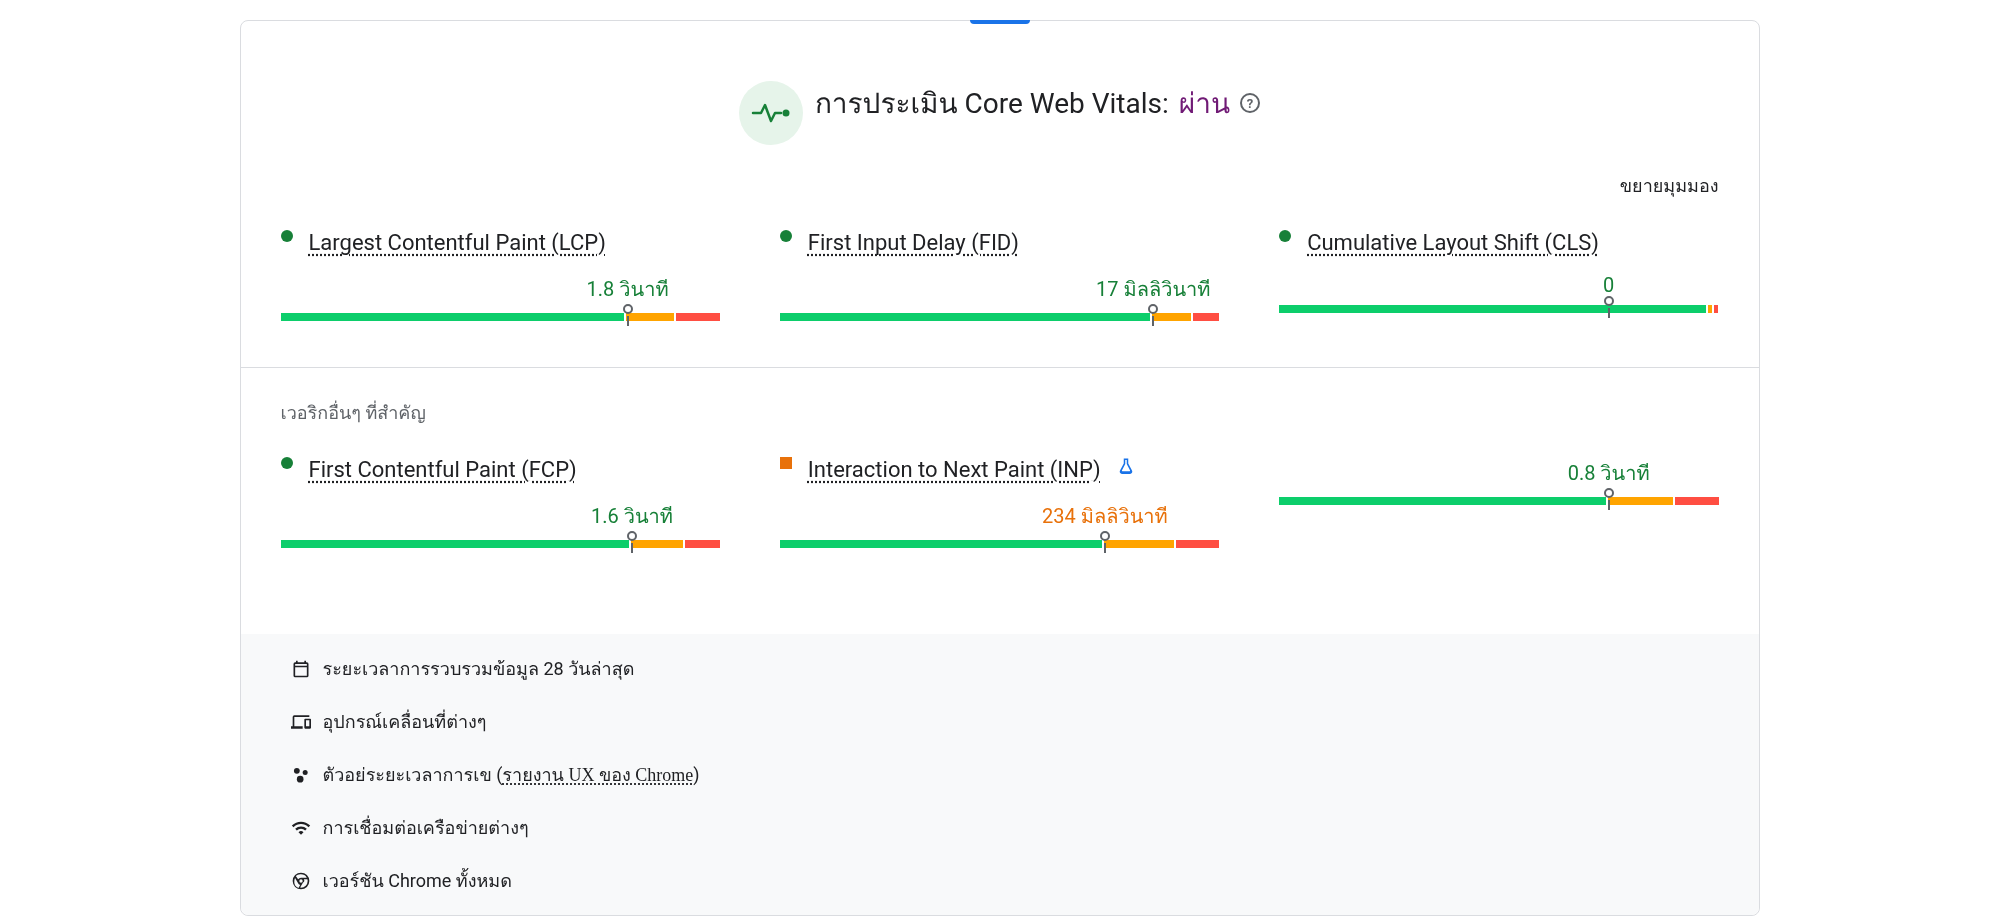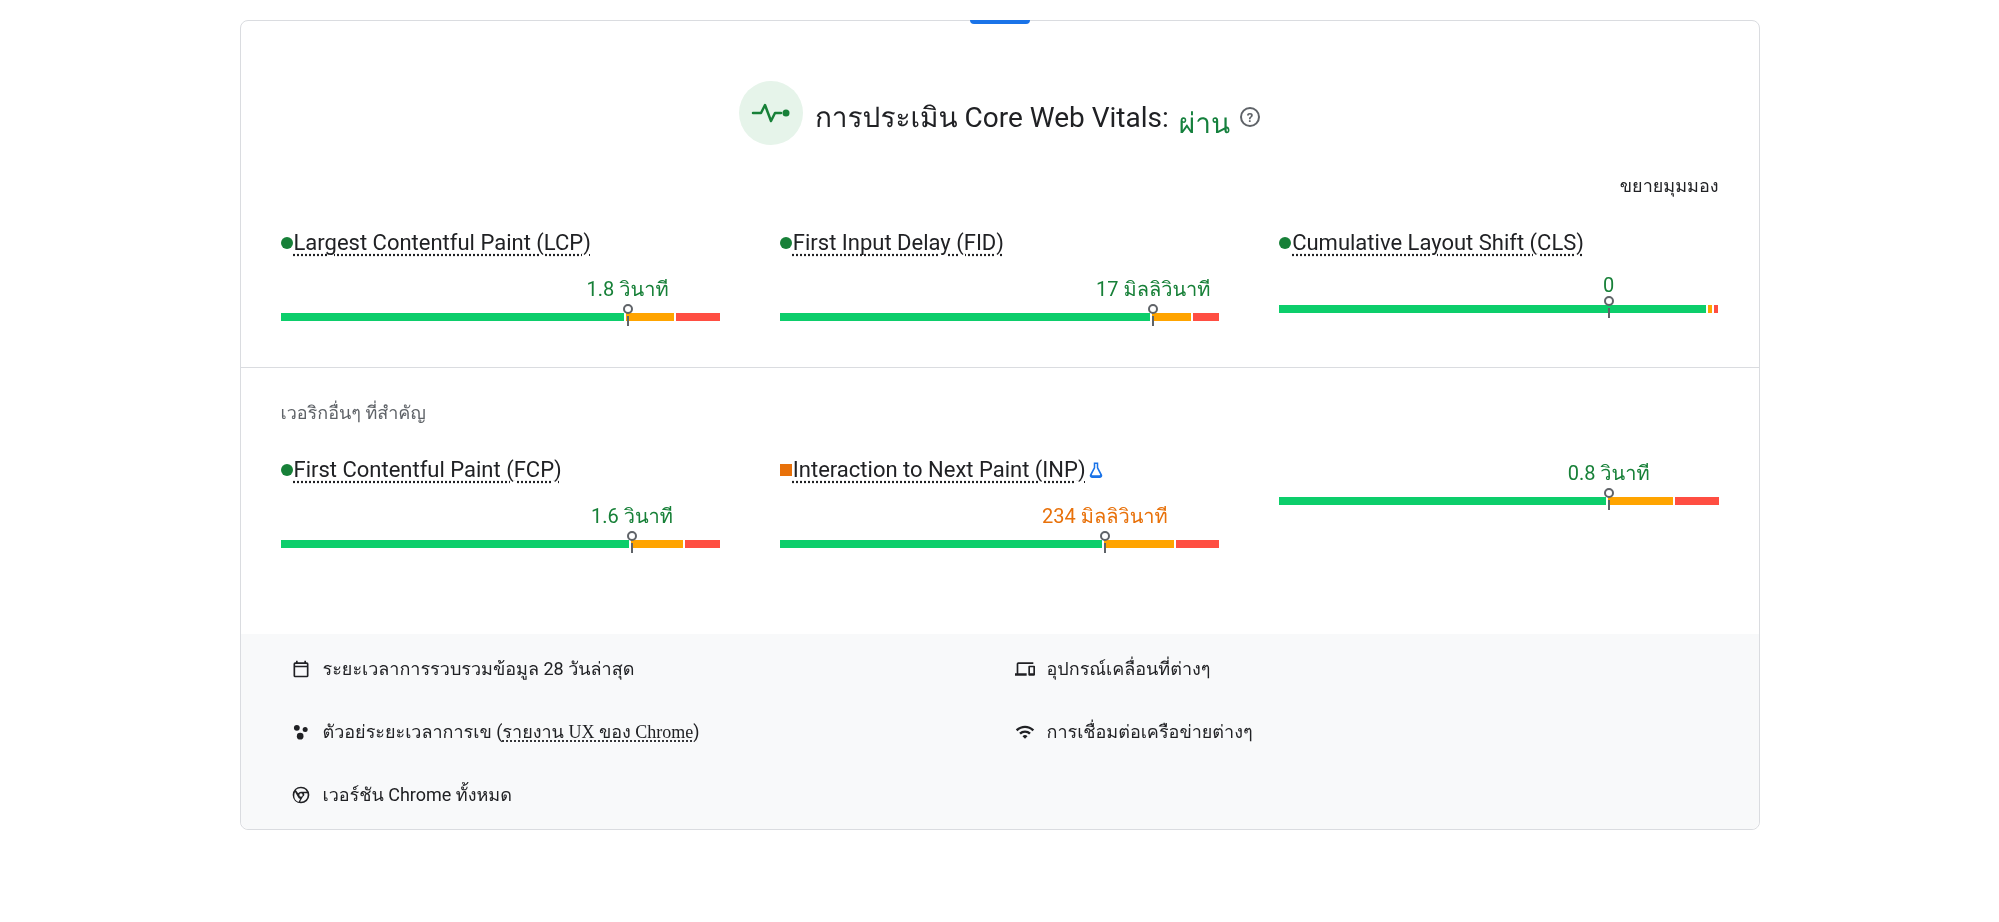--- a/index.html
+++ b/index.html
@@ -29,7 +29,7 @@
     }
     .header {
       display: flex;
-      align-items: flex-end;
+      align-items: flex-start;
       justify-content: center;
       gap: 12px;
       padding: 60px 0 20px 0;

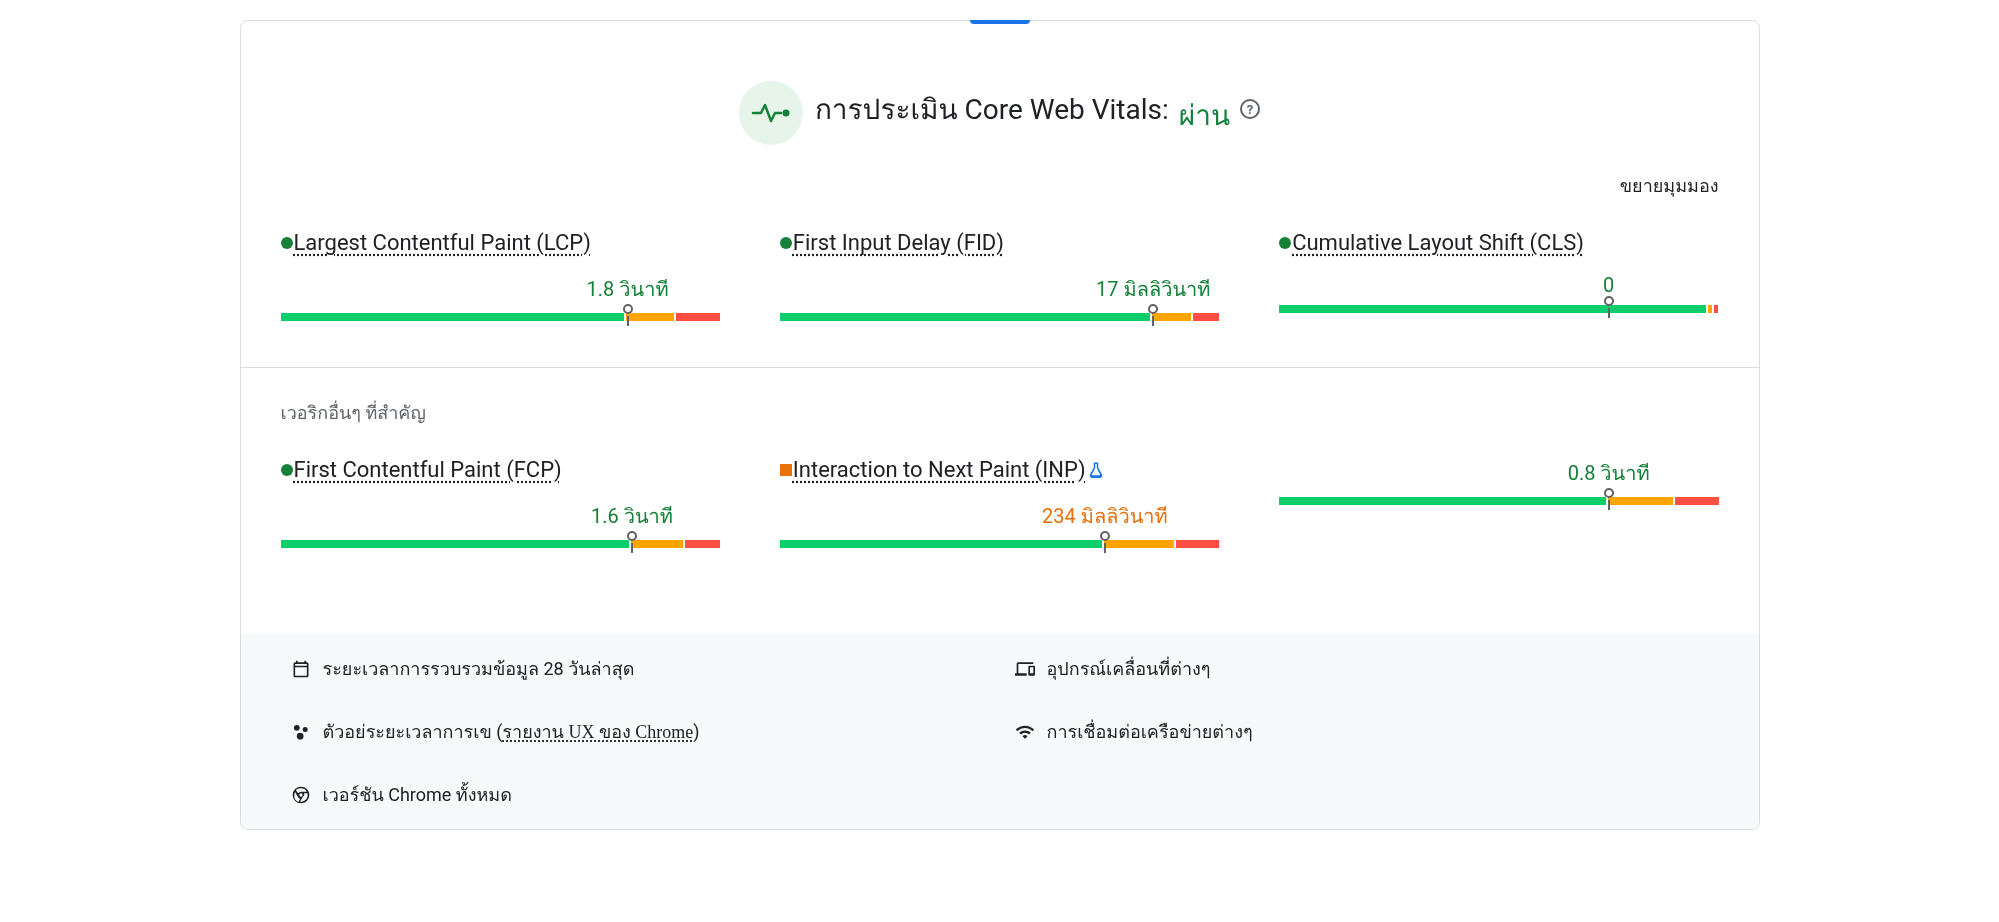--- a/index.html
+++ b/index.html
@@ -51,7 +51,7 @@
       align-items: center;
       gap: 10px;
     }
-    .status-pass { color: #15803d; margin-top: 12px; }
+    .status-pass { color: #701a75; }
     .help-icon {
       width: 20px; height: 20px;
       border: 2px solid #5f6368;

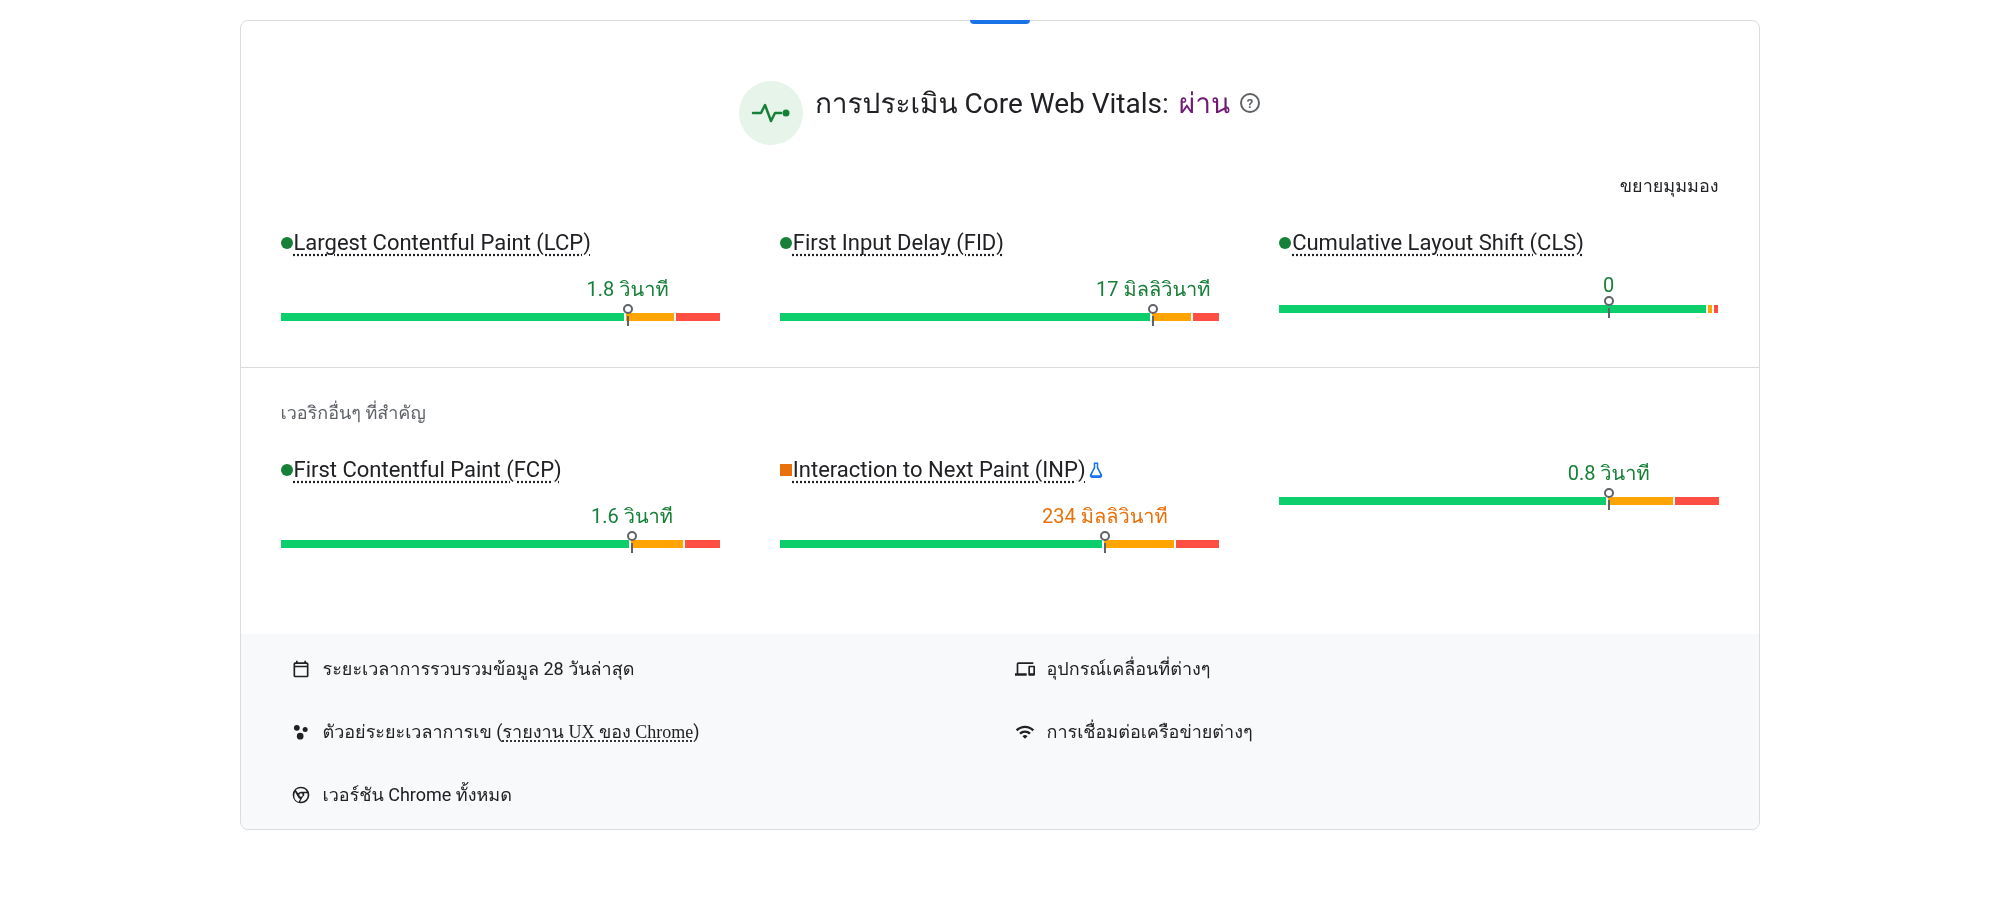--- a/index.html
+++ b/index.html
@@ -80,8 +80,7 @@
     .metric { }
     .metric-title-row {
       display: flex;
-      align-items: center;
-      gap: 1px;
+      gap: 16px;
       font-size: 22px;
       margin-bottom: 18px;
     }

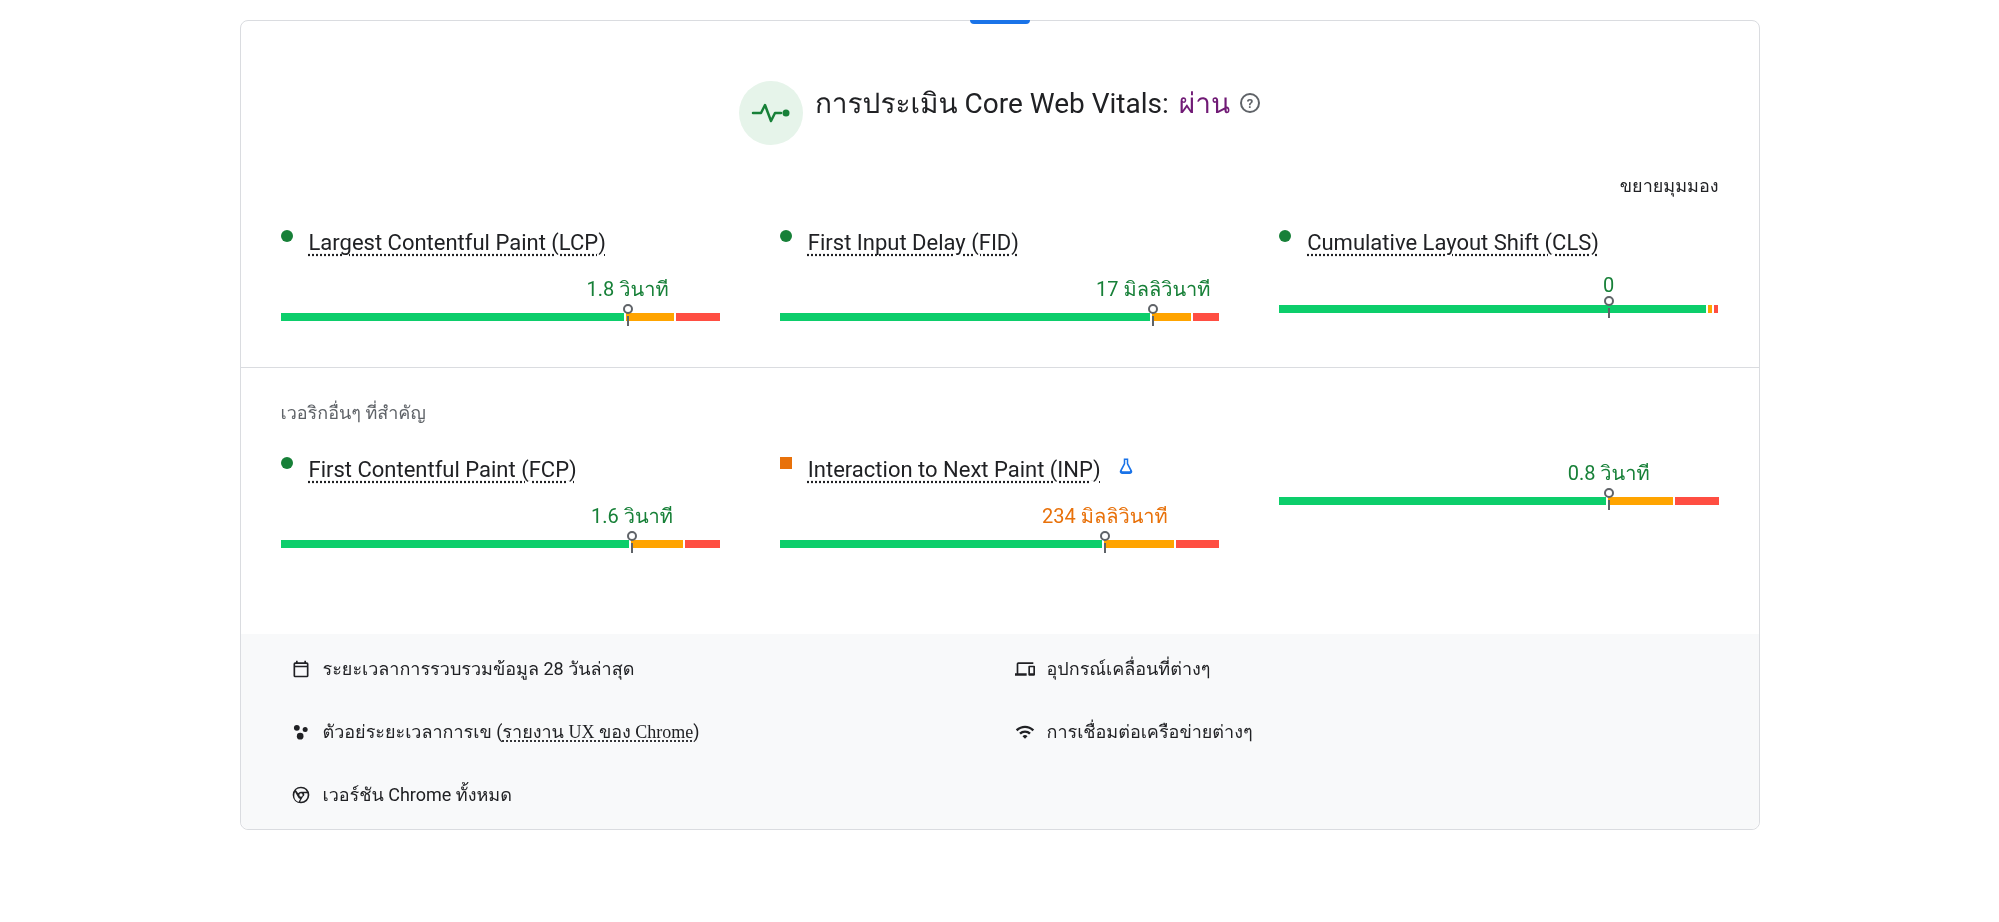--- a/index.html
+++ b/index.html
@@ -164,8 +164,8 @@
       margin: 40px -40px -20px -40px;
       padding: 20px 50px;
       display: grid;
-      grid-template-columns: repeat(2, 1fr);
-      gap: 34px 30px;
+      grid-template-columns: repeat(1, 1fr);
+      gap: 24px 30px;
       border-radius: 0 0 8px 8px;
     }
     .footer-item {

